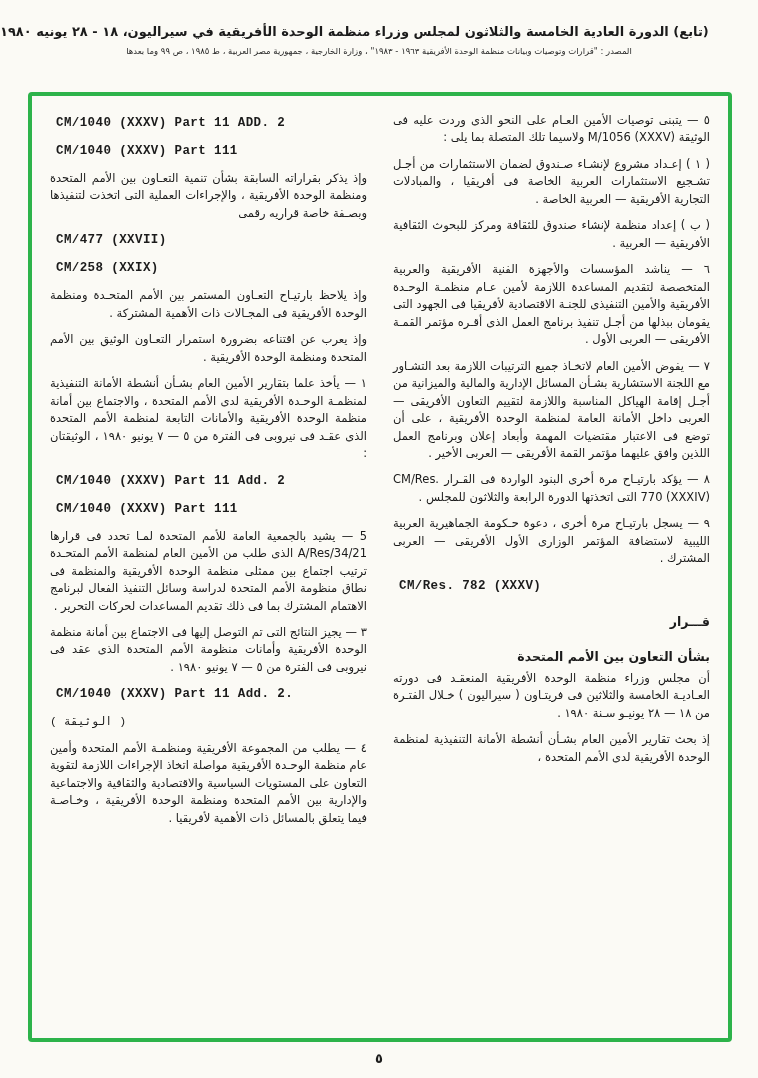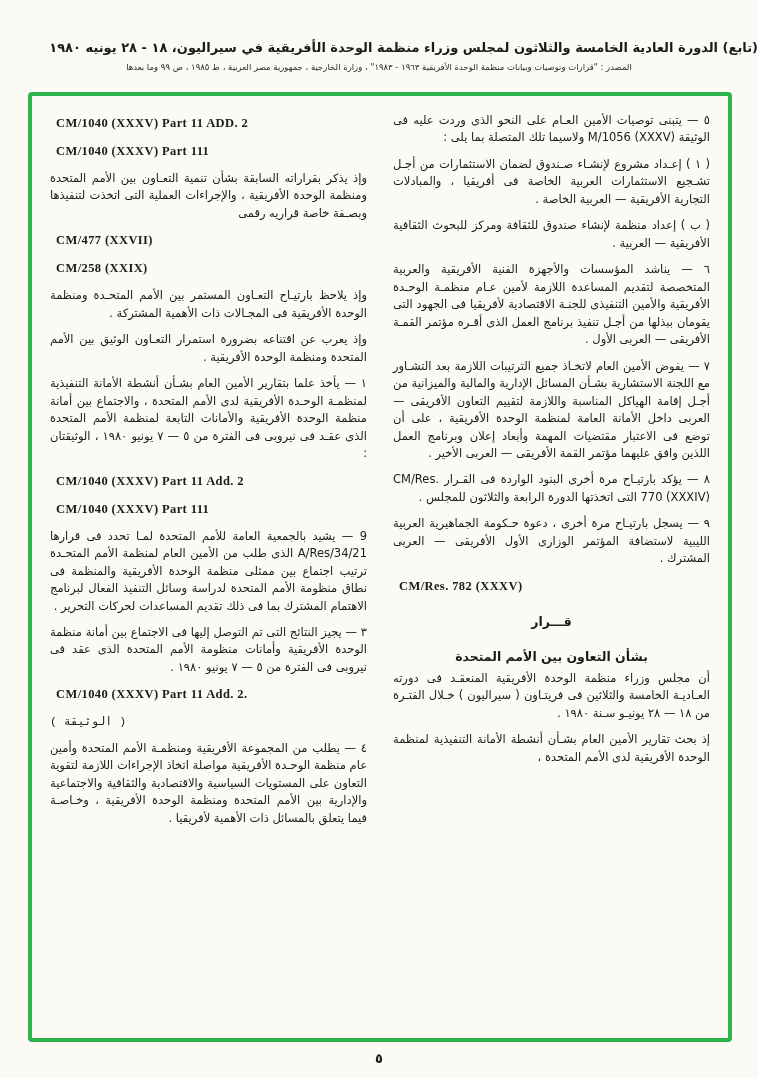--- a/index.html
+++ b/index.html
@@ -17,8 +17,8 @@
     overflow: hidden;
   }
   .doc-header {
-    padding-top: 40px;
-    text-align: right;
+    padding-top: 24px;
+    text-align: left;
     direction: rtl;
     font-weight: bold;
     font-size: 13px;

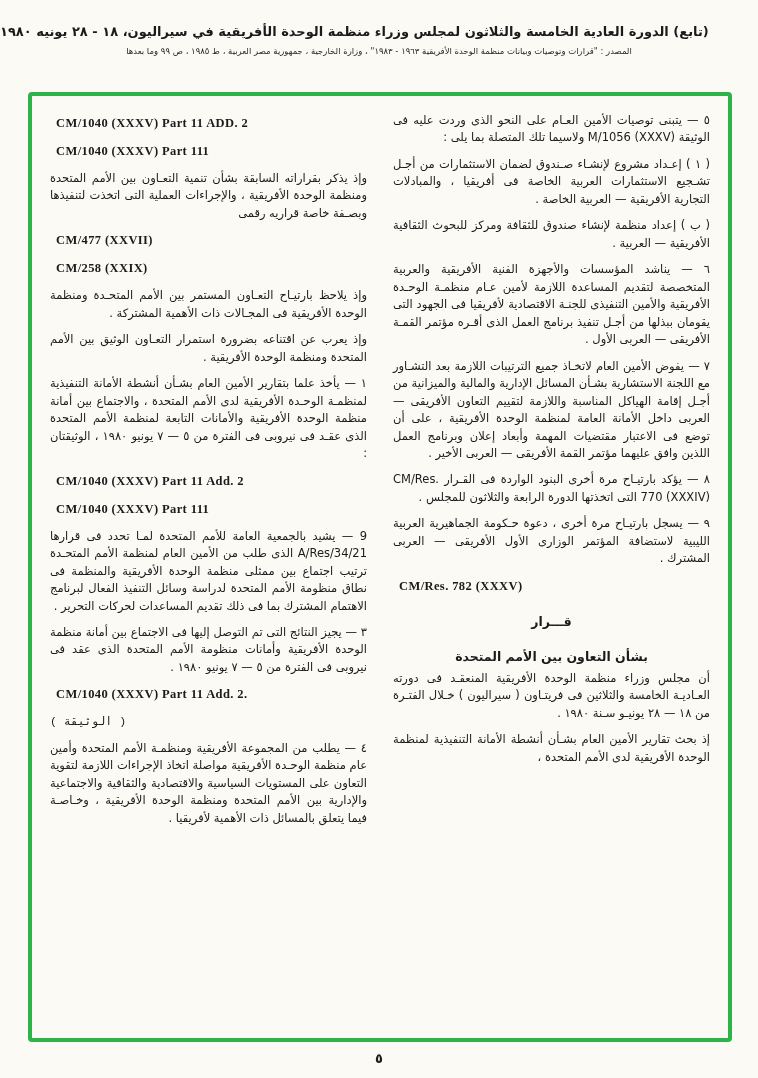--- a/index.html
+++ b/index.html
@@ -59,7 +59,7 @@
   .ref {
     direction: ltr;
     text-align: left;
-    font-family: Liberation Serif, serif;
+    font-family: Liberation Mono, monospace;
     font-weight: bold;
     font-size: 12.5px;
     letter-spacing: 0.4px;

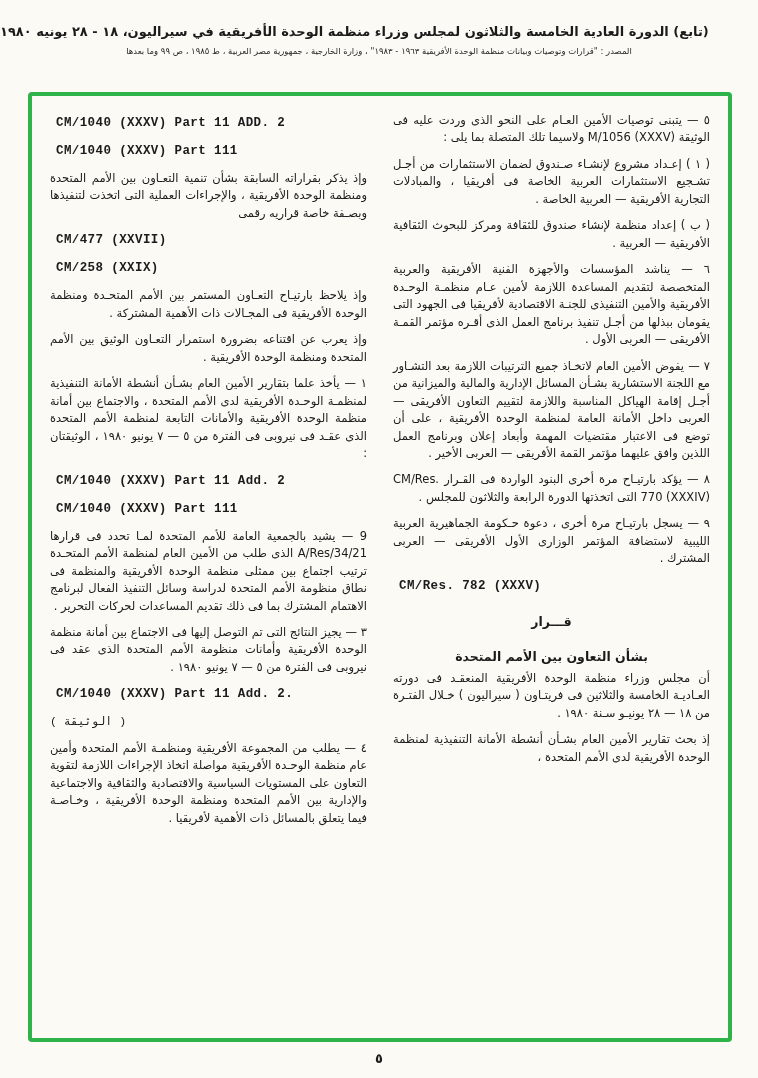--- a/index.html
+++ b/index.html
@@ -117,7 +117,7 @@
           <p><b>١ — يأخذ علما </b>بتقارير الأمين العام بشـأن أنشطة الأمانة التنفيذية لمنظمـة الوحـدة الأفريقية لدى الأمم المتحدة ، والاجتماع بين أمانة منظمة الوحدة الأفريقية والأمانات التابعة لمنظمة الأمم المتحدة الذى عقـد فى نيروبى فى الفترة من ٥ — ٧ يونيو ١٩٨٠ ، الوثيقتان :</p>
           <div class="ref">CM/1040 (XXXV) Part 11 Add. 2</div>
           <div class="ref">CM/1040 (XXXV) Part 111</div>
-          <p><b>9 — يشيد </b>بالجمعية العامة للأمم المتحدة لمـا تحدد فى قرارها A/Res/34/21 الذى طلب من الأمين العام لمنظمة الأمم المتحـدة ترتيب اجتماع بين ممثلى منظمة الوحدة الأفريقية والمنظمة فى نطاق منظومة الأمم المتحدة لدراسة وسائل التنفيذ الفعال لبرنامج الاهتمام المشترك بما فى ذلك تقديم المساعدات لحركات التحرير .</p>
+          <p><b>5 — يشيد </b>بالجمعية العامة للأمم المتحدة لمـا تحدد فى قرارها A/Res/34/21 الذى طلب من الأمين العام لمنظمة الأمم المتحـدة ترتيب اجتماع بين ممثلى منظمة الوحدة الأفريقية والمنظمة فى نطاق منظومة الأمم المتحدة لدراسة وسائل التنفيذ الفعال لبرنامج الاهتمام المشترك بما فى ذلك تقديم المساعدات لحركات التحرير .</p>
           <p><b>٣ — يجيز </b>النتائج التى تم التوصل إليها فى الاجتماع بين أمانة منظمة الوحدة الأفريقية وأمانات منظومة الأمم المتحدة الذى عقد فى نيروبى فى الفترة من ٥ — ٧ يونيو ١٩٨٠ .</p>
           <div class="ref">CM/1040 (XXXV) Part 11 Add. 2.</div>
           <p style="text-align: left; font-family: Liberation Mono, monospace;">( الوثيقة )</p>

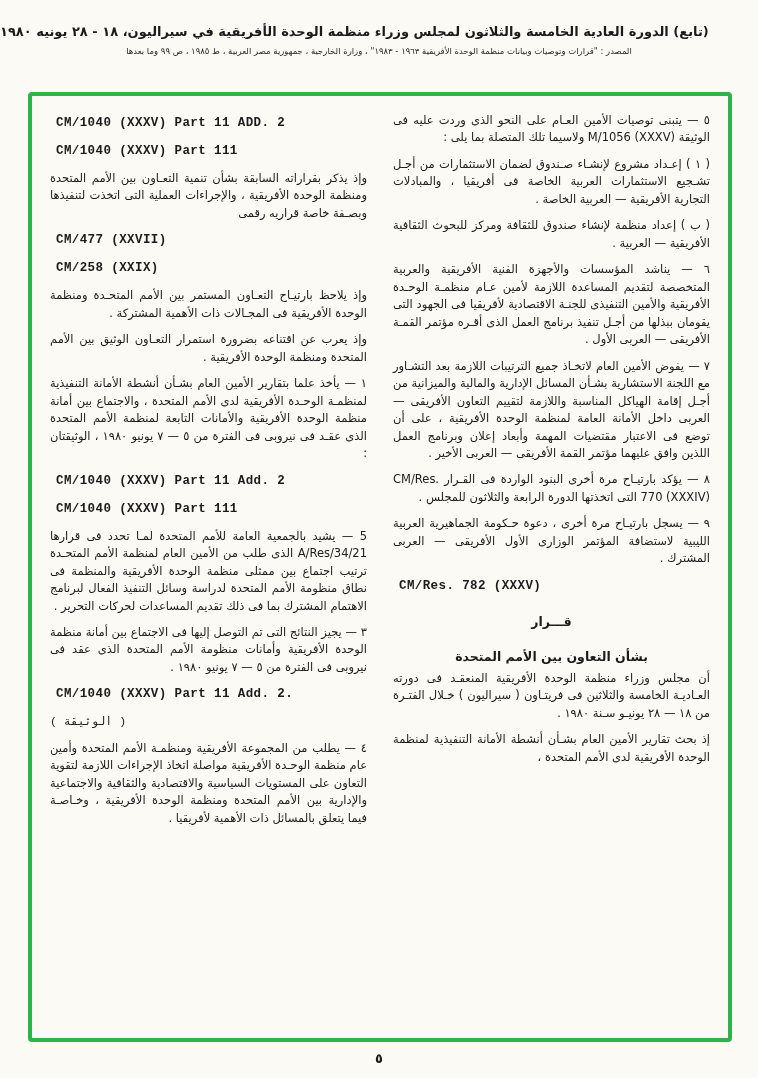--- a/index.html
+++ b/index.html
@@ -67,7 +67,6 @@
     padding-left: 6px;
   }
   .heading {
-    text-align: center;
     font-weight: bold;
     font-size: 12.5px;
     margin: 16px 0 4px 0;

